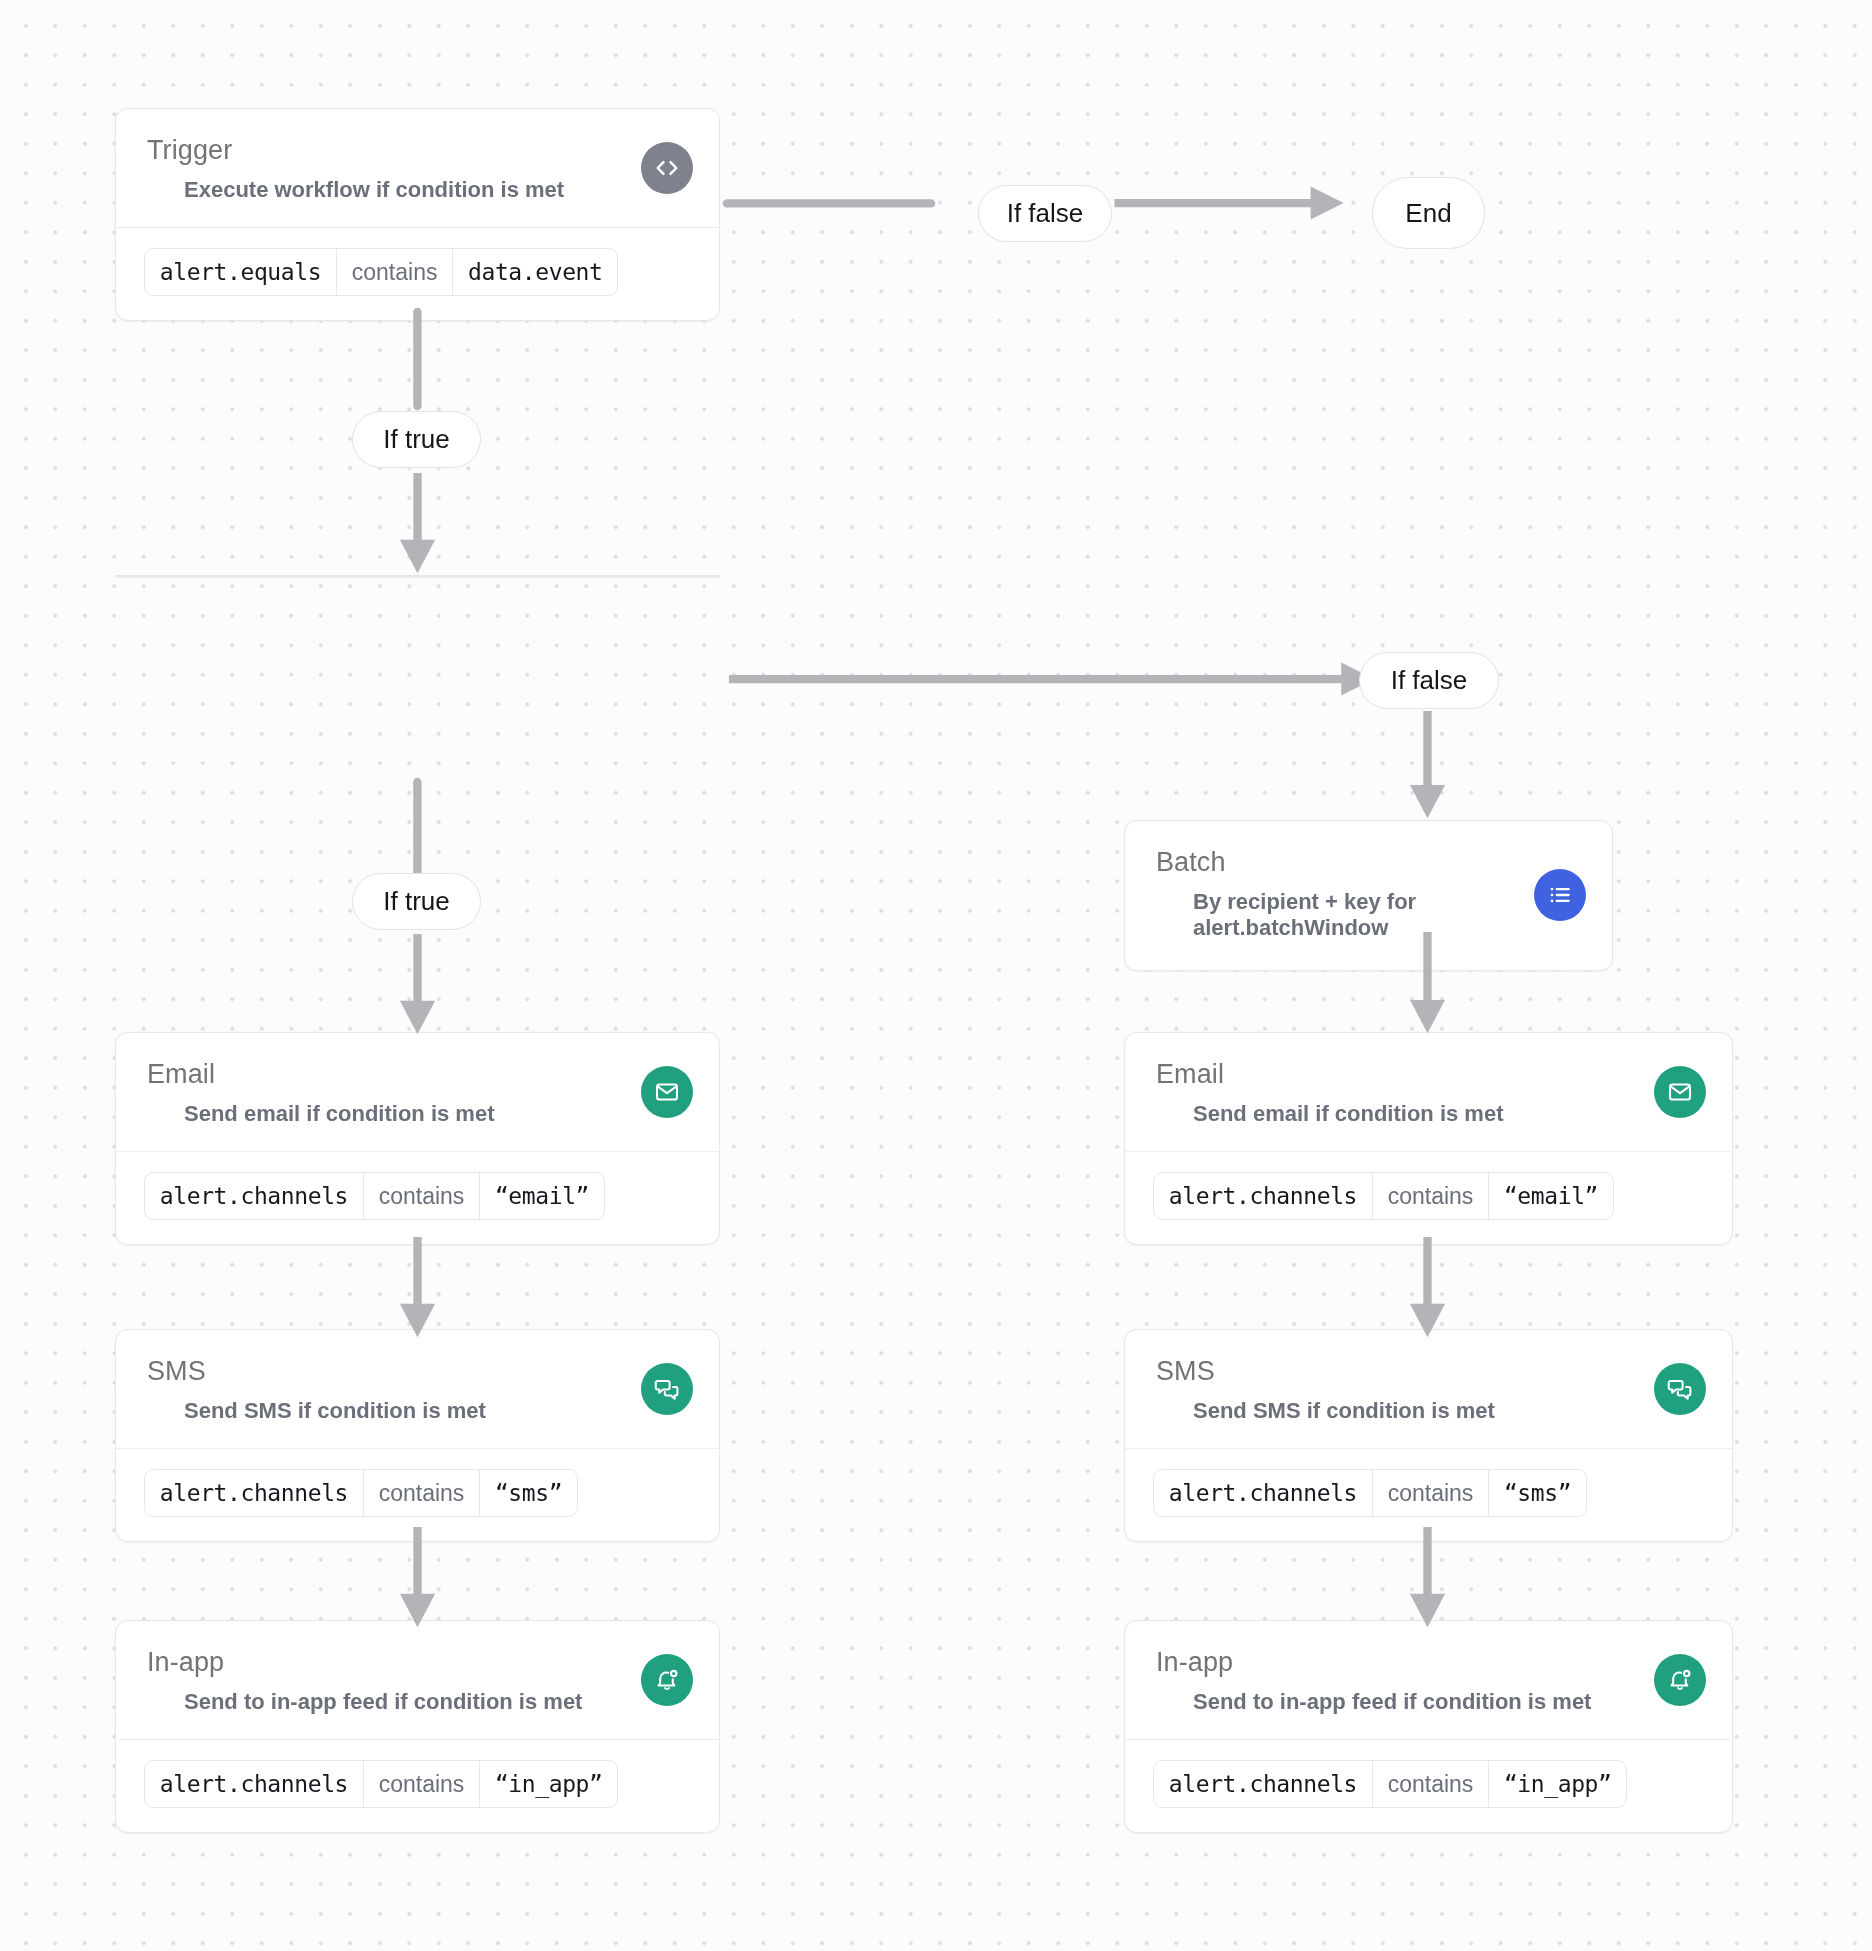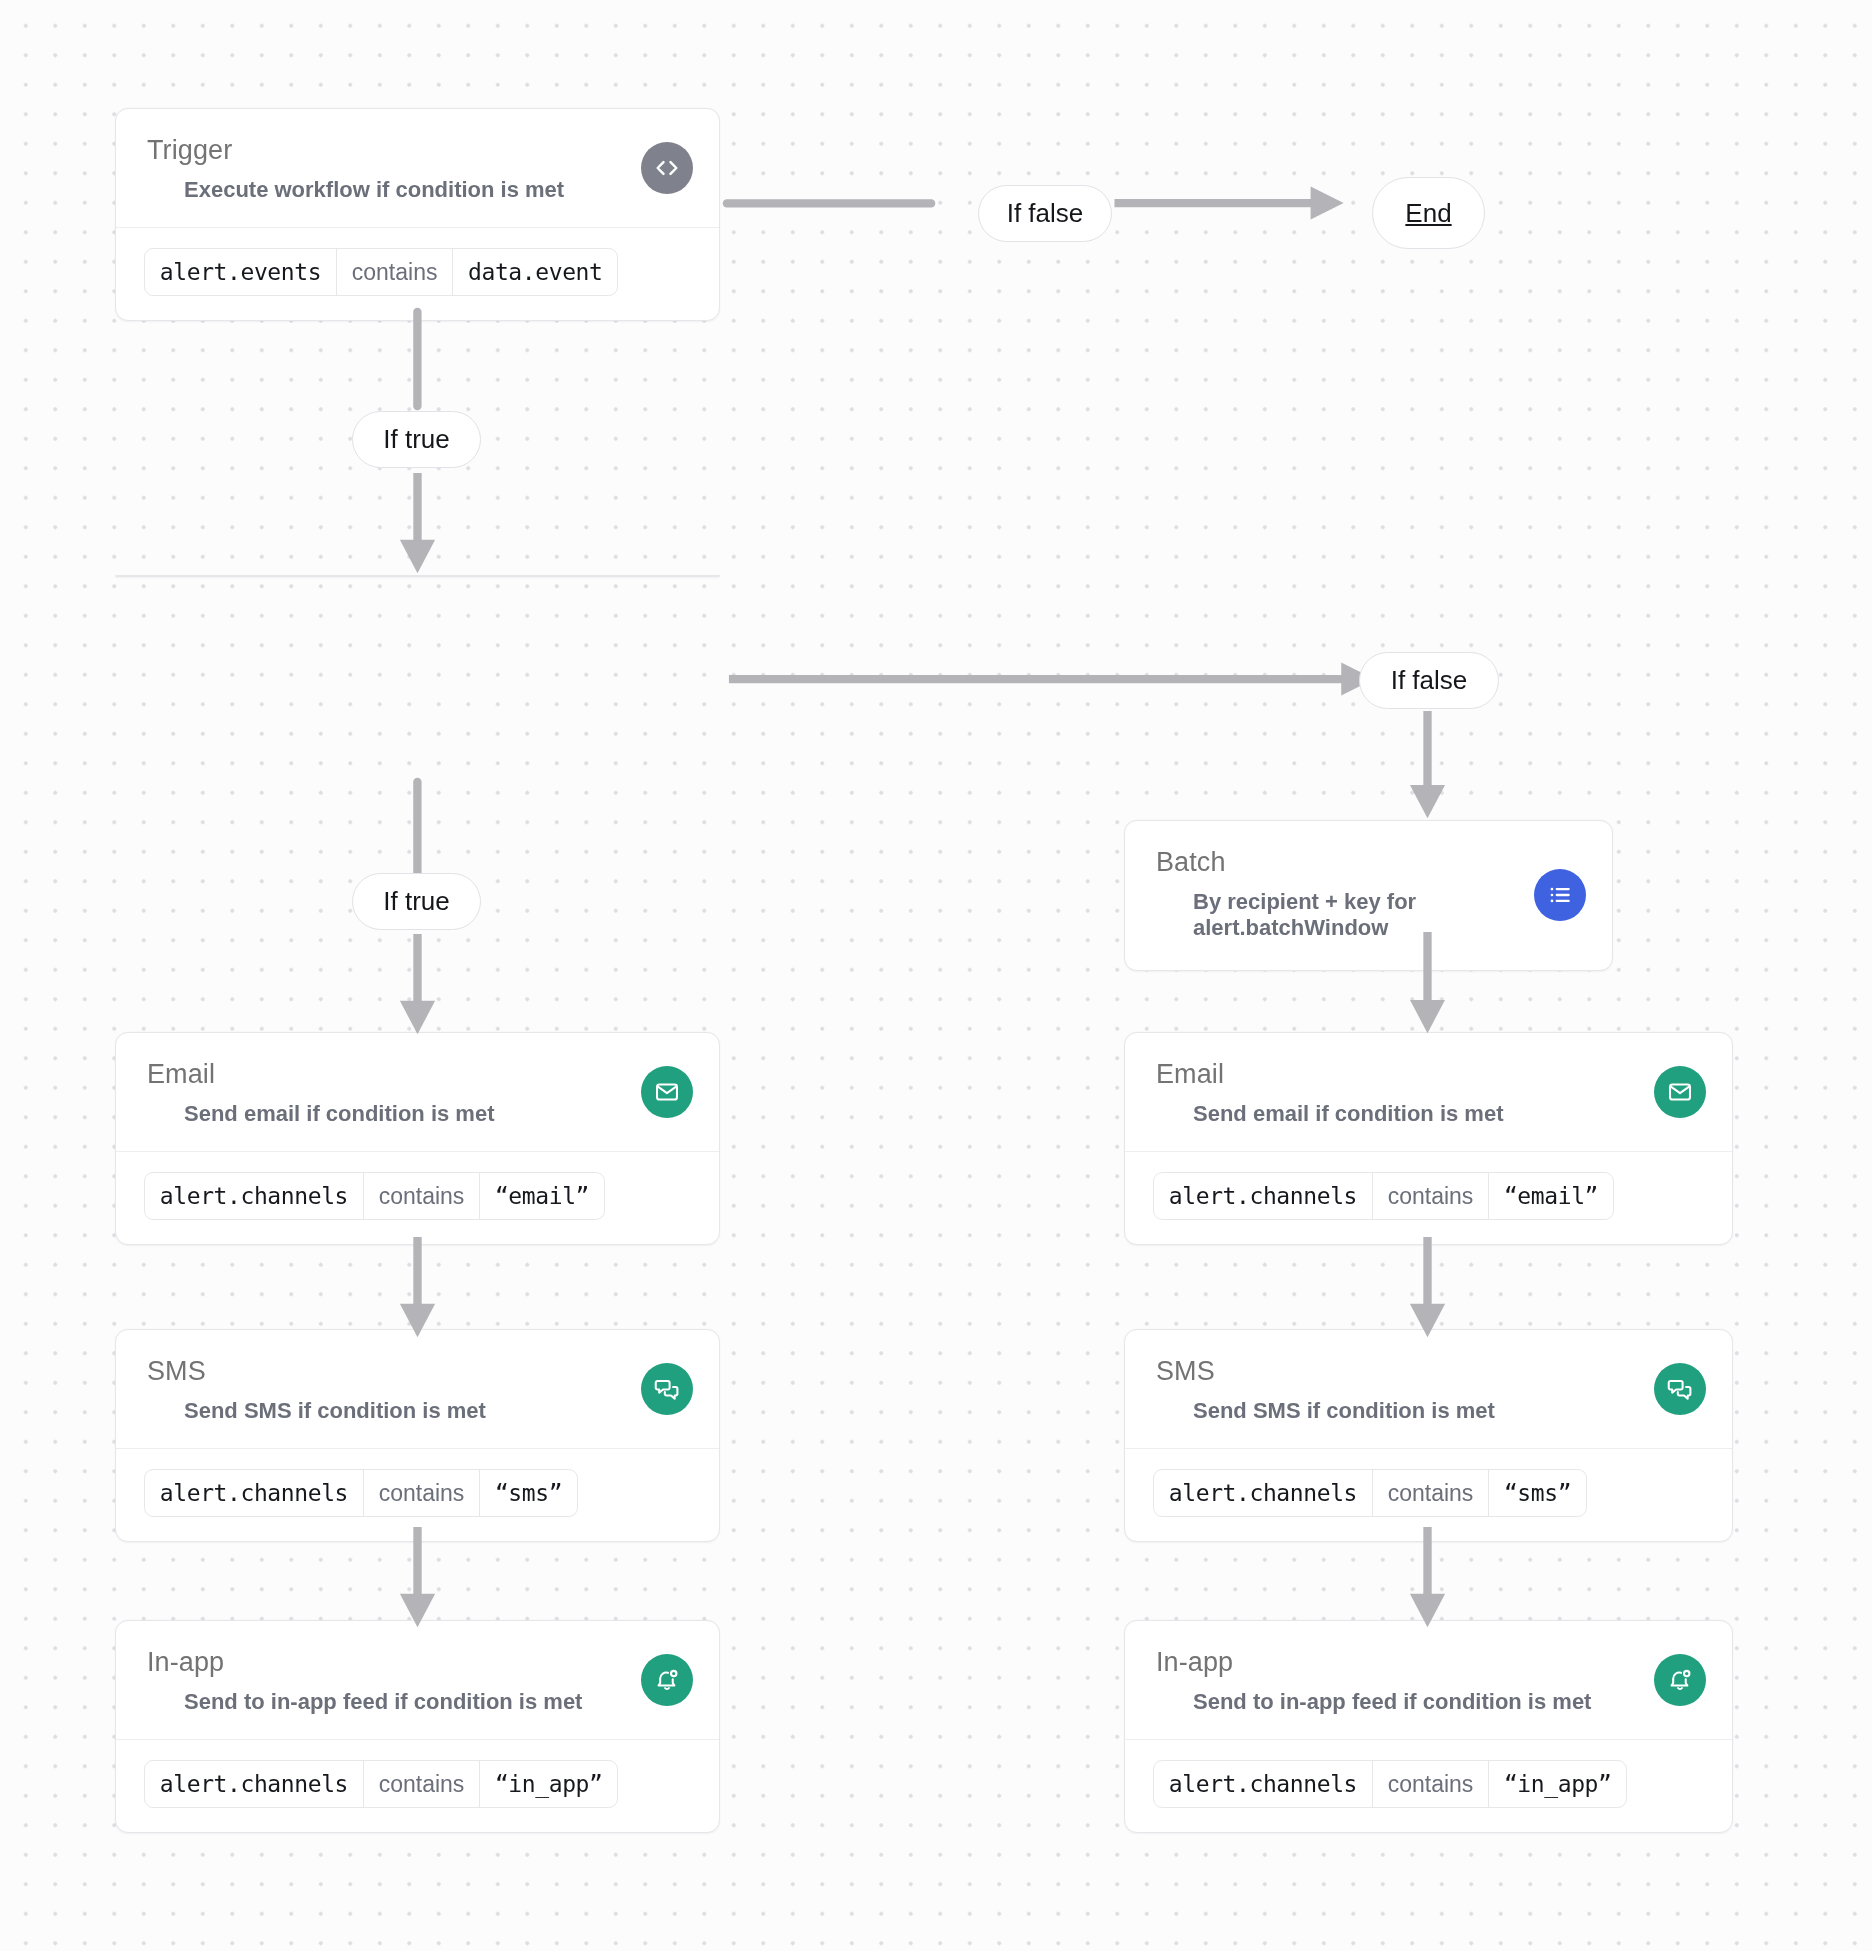--- a/index.html
+++ b/index.html
@@ -217,7 +217,7 @@
     <span>If false</span>
   </div>
 
-  <div class="pill" style="left:1372px; top:177px; width:113px; height:72px;text-decoration:underline;">
+  <div class="pill" style="left:1372px; top:177px; width:113px; height:72px;">
     <span>End</span>
   </div>
 

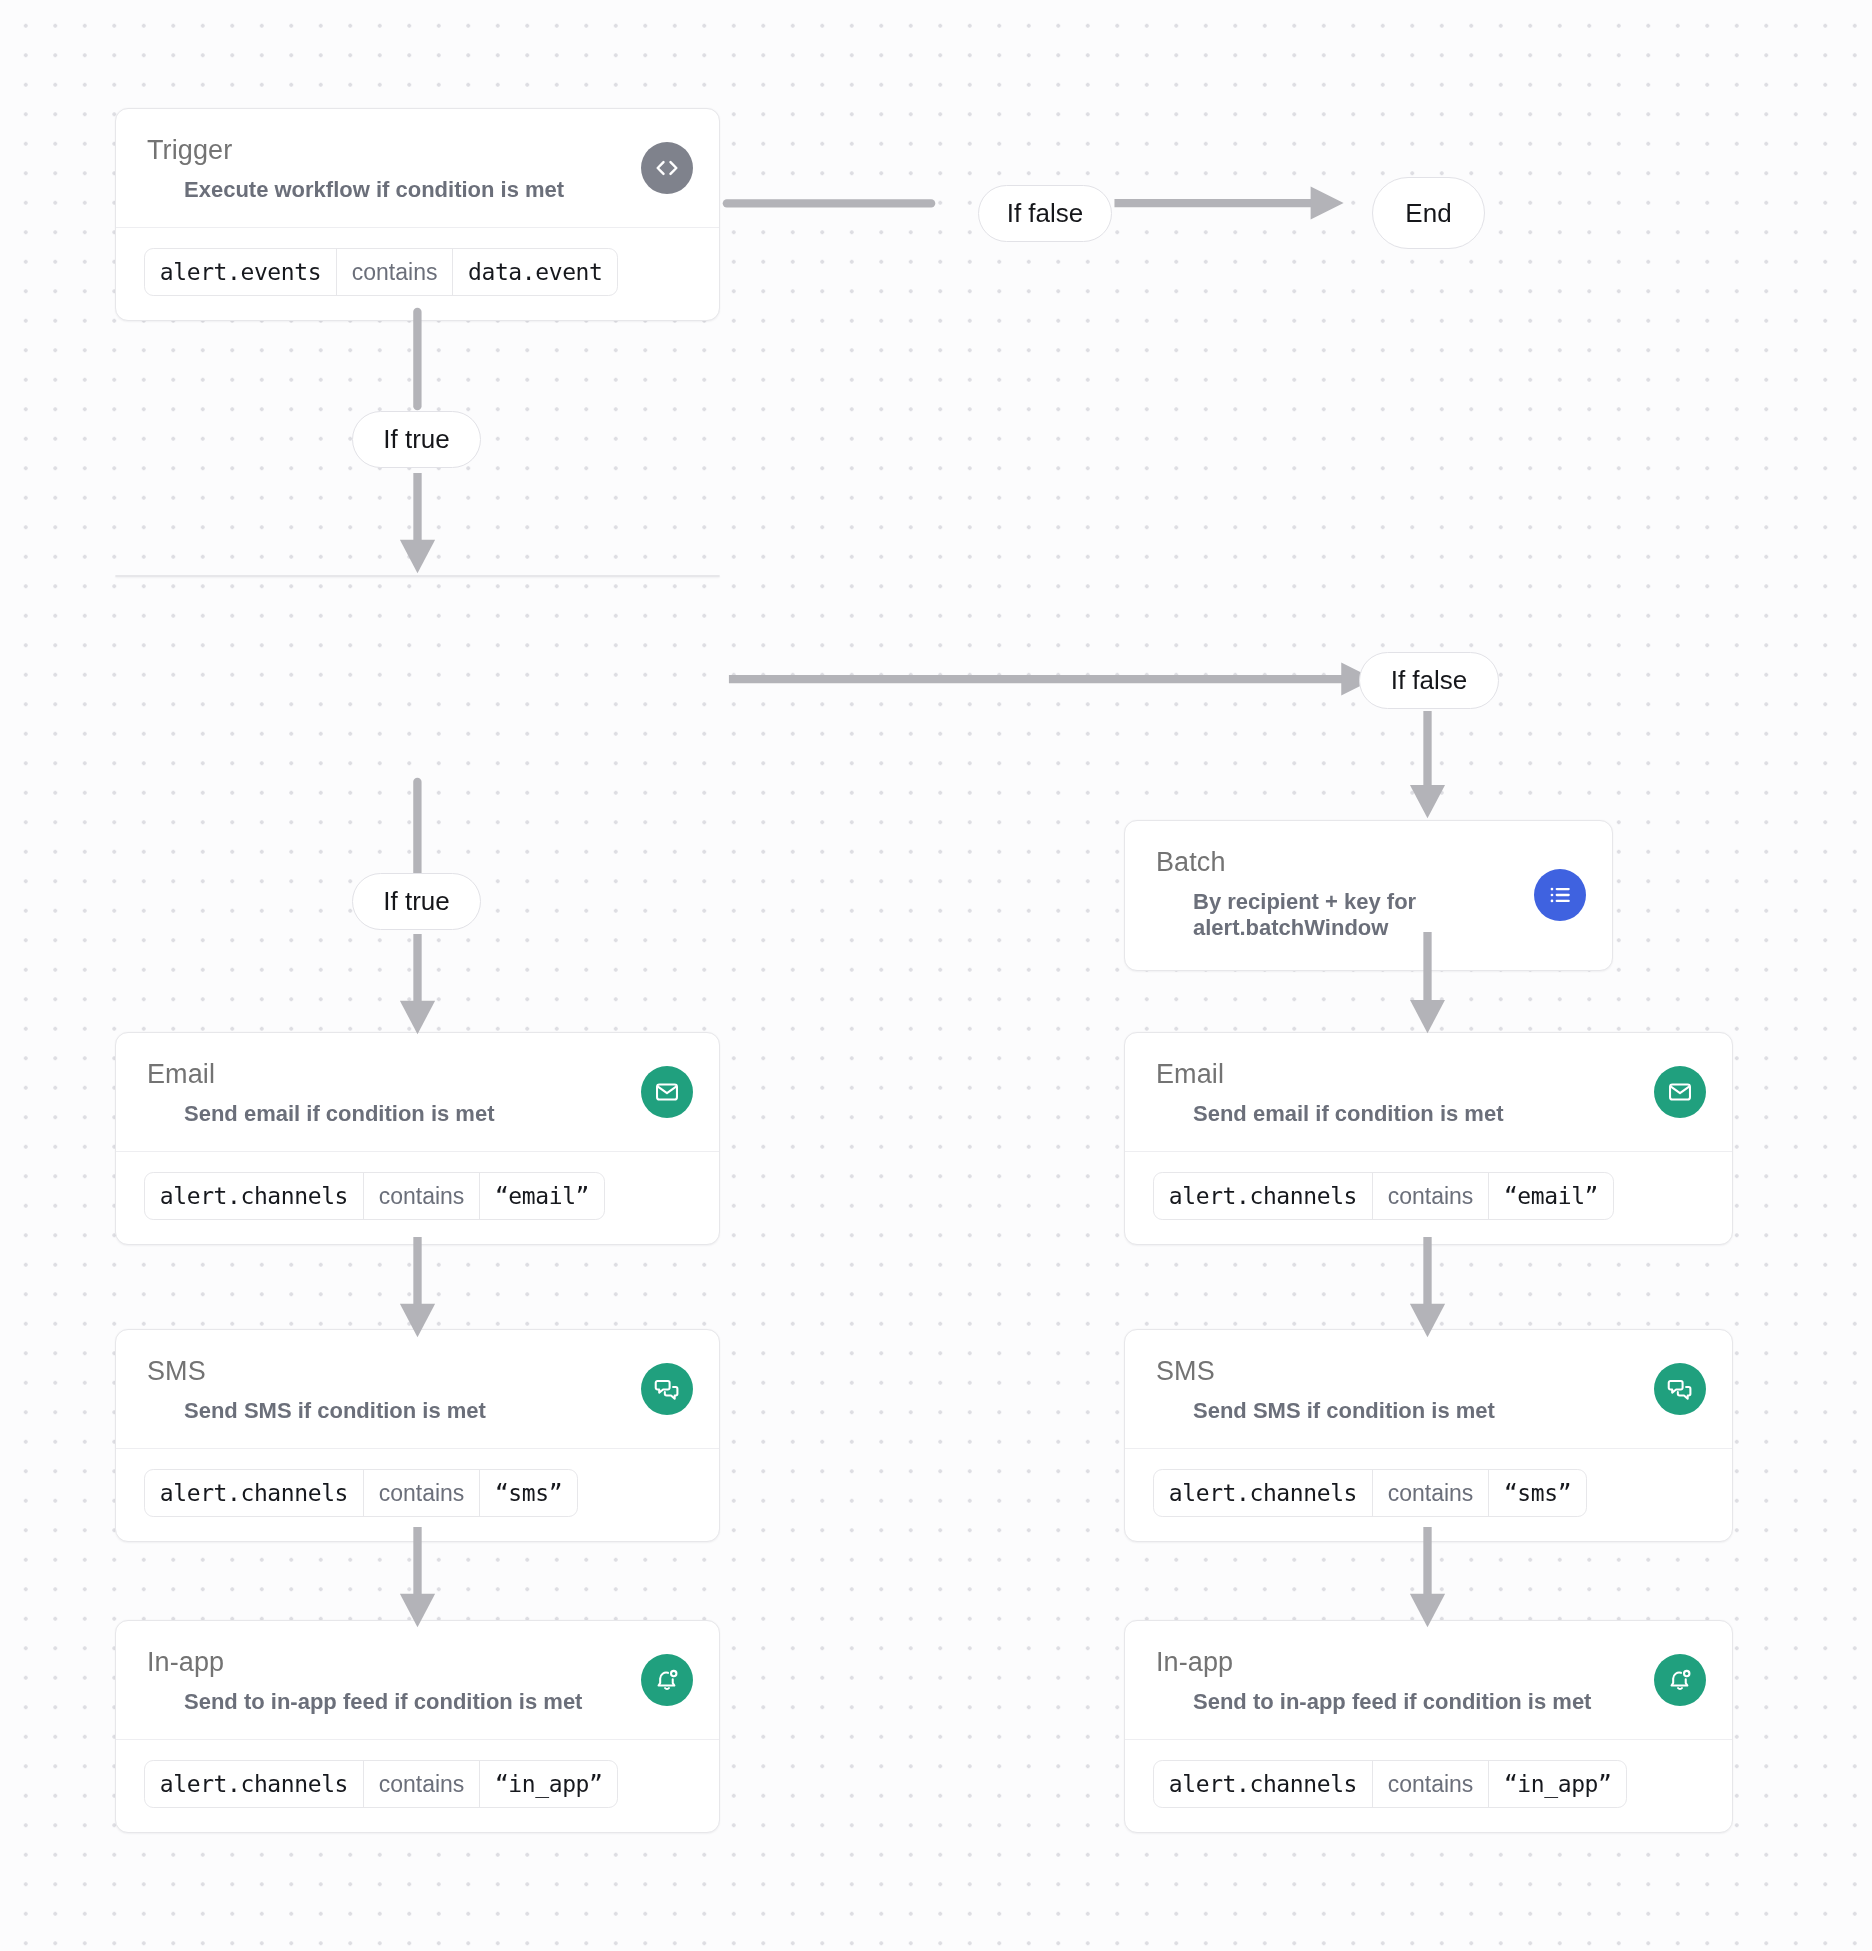--- a/index.html
+++ b/index.html
@@ -246,7 +246,7 @@
     </div>
     <div class="node-body">
       <div class="cond">
-        <div class="c-field">alert.events</div>
+        <div class="c-field">alert.equals</div>
         <div class="c-op">contains</div>
         <div class="c-value">data.event</div>
       </div>

